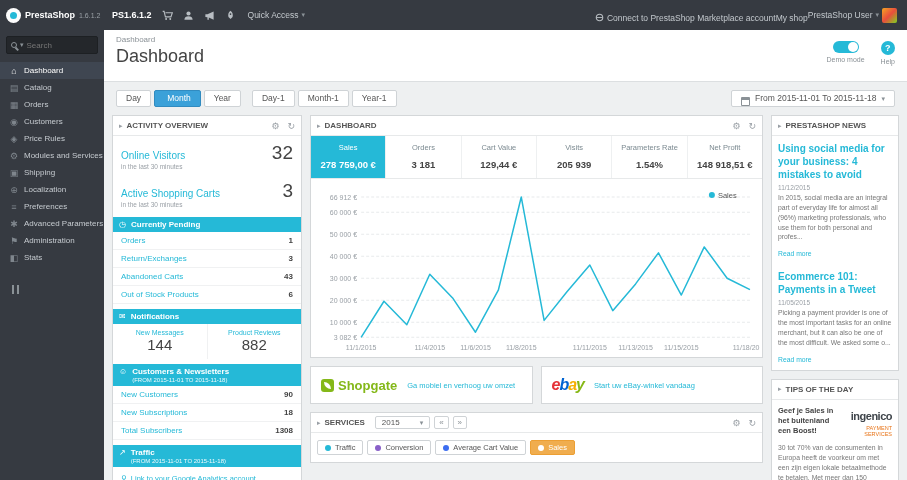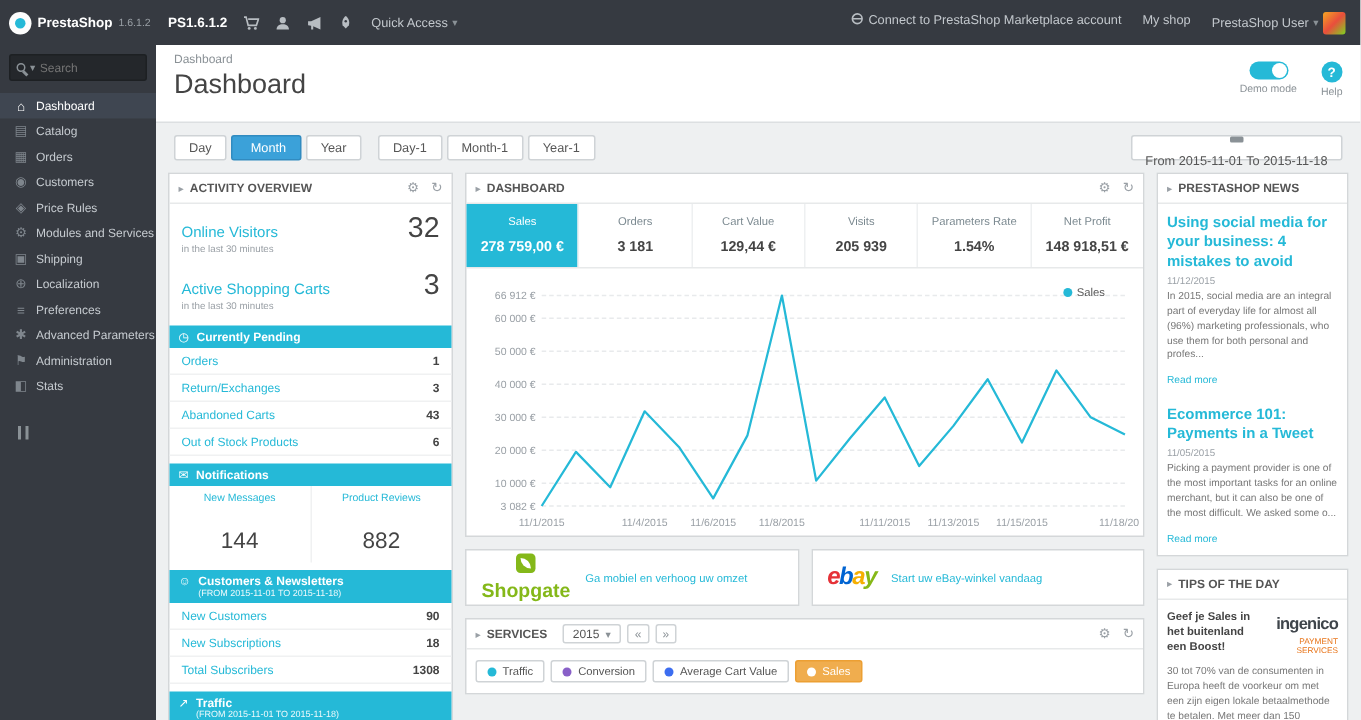--- a/index.html
+++ b/index.html
@@ -19,7 +19,7 @@
   .tb-icons svg { display:block; cursor:pointer; }
   .tb-link { color:#c3c8cd; font-size:8.5px; display:flex; align-items:center; gap:3px; cursor:pointer; }
   .tb-caret { color:#8a9196; font-size:7px; }
-  .tb-right { margin-left:auto; display:flex; align-items:flex-start; gap:14px; padding-right:10px; }
+  .tb-right { margin-left:auto; display:flex; align-items:flex-end; padding-right:10px; }
   .avatar { width:15px; height:15px; border-radius:2px; background:linear-gradient(135deg,#f5a623 0%,#e94e3c 50%,#7ed321 100%); flex:none; }
 
   

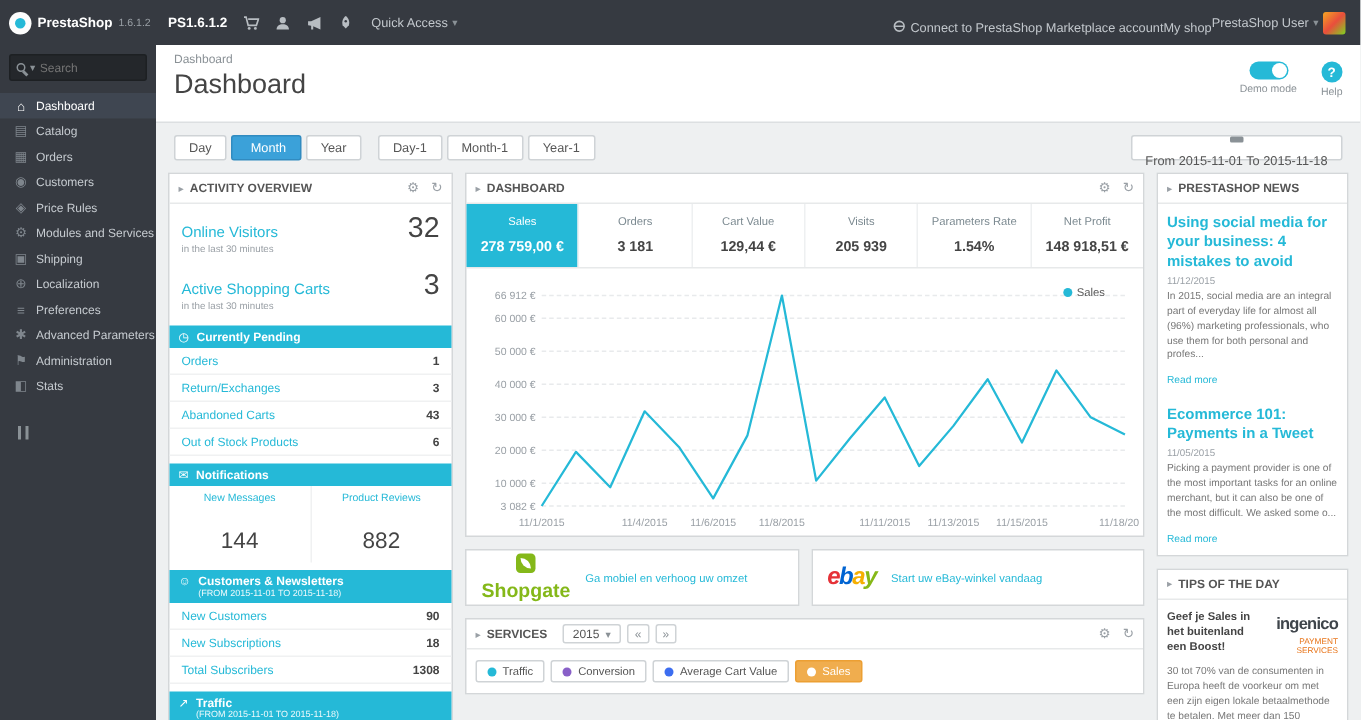--- a/index.html
+++ b/index.html
@@ -50,7 +50,7 @@
   .btn { height:17px; line-height:15px; padding:0 9px; font-size:8.5px; border:1px solid #cfd3d6; background:#fff; color:#555; border-radius:2px; cursor:pointer; white-space:nowrap; }
   .btn.active { background:#3ba1d9; border-color:#318bc0; color:#fff;padding-left:12px; }
   .gap-left { margin-left:8px; }
-  .date-btn { margin-left:auto; display:flex; align-items:center; gap:5px;flex-direction:column; }
+  .date-btn { margin-left:auto; display:flex; align-items:flex-end; gap:5px; }
   .cal-ico { width:9px; height:9px; border:1px solid #8a9196; border-top:3px solid #8a9196; border-radius:1px; display:inline-block; }
 
   .columns { display:flex; gap:8px; padding:2px 8px; align-items:flex-start; }

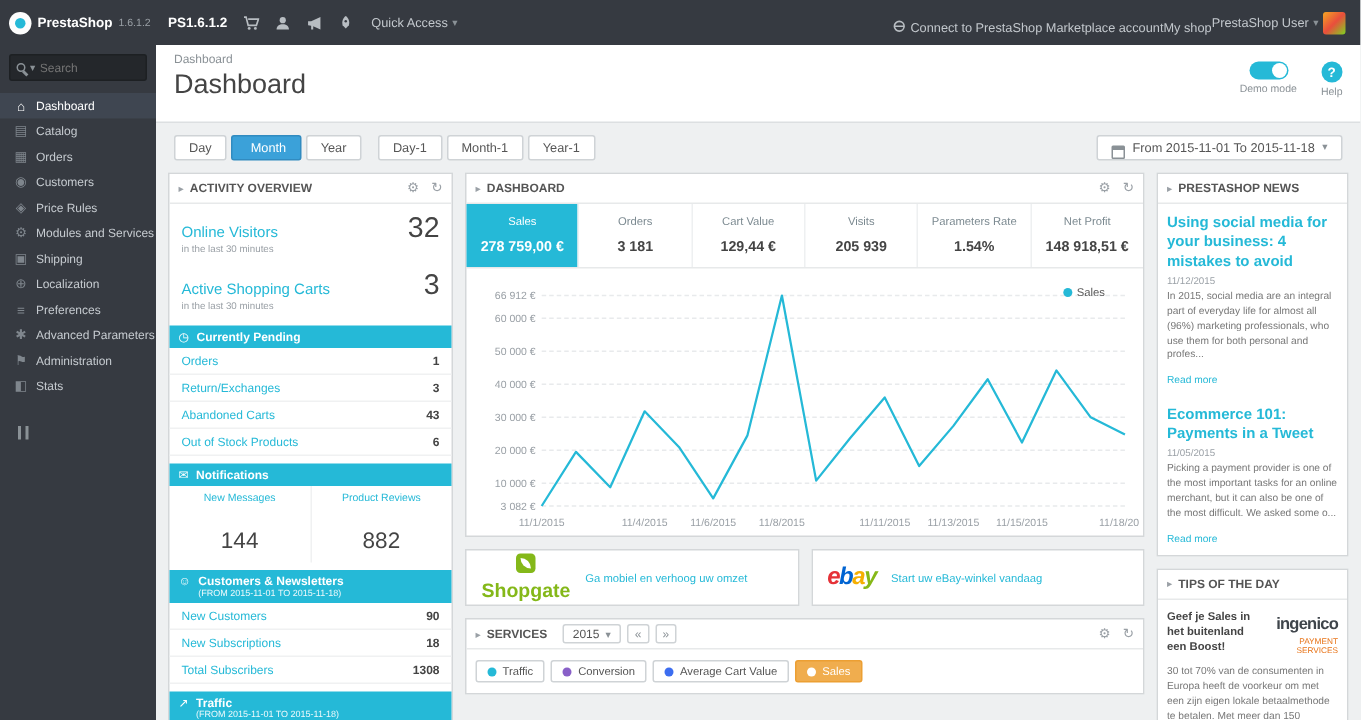--- a/index.html
+++ b/index.html
@@ -79,7 +79,7 @@
   .notif .cell { flex:1; padding:5px 2px 6px; cursor:pointer; }
   .notif .cell + .cell { border-left:1px solid #f0f1f2; }
   .cell .nl { color:#25b9d7; font-size:7px; }
-  .cell .nv { color:#444; font-size:15px; margin-top:16px; }
+  .cell .nv { color:#444; font-size:15px; margin-top:0; }
   .ga { display:flex; gap:4px; align-items:center; padding:7px 8px; color:#25b9d7; font-size:7.5px; cursor:pointer; }
   .link-ico { font-size:8px; color:#25b9d7; }
 

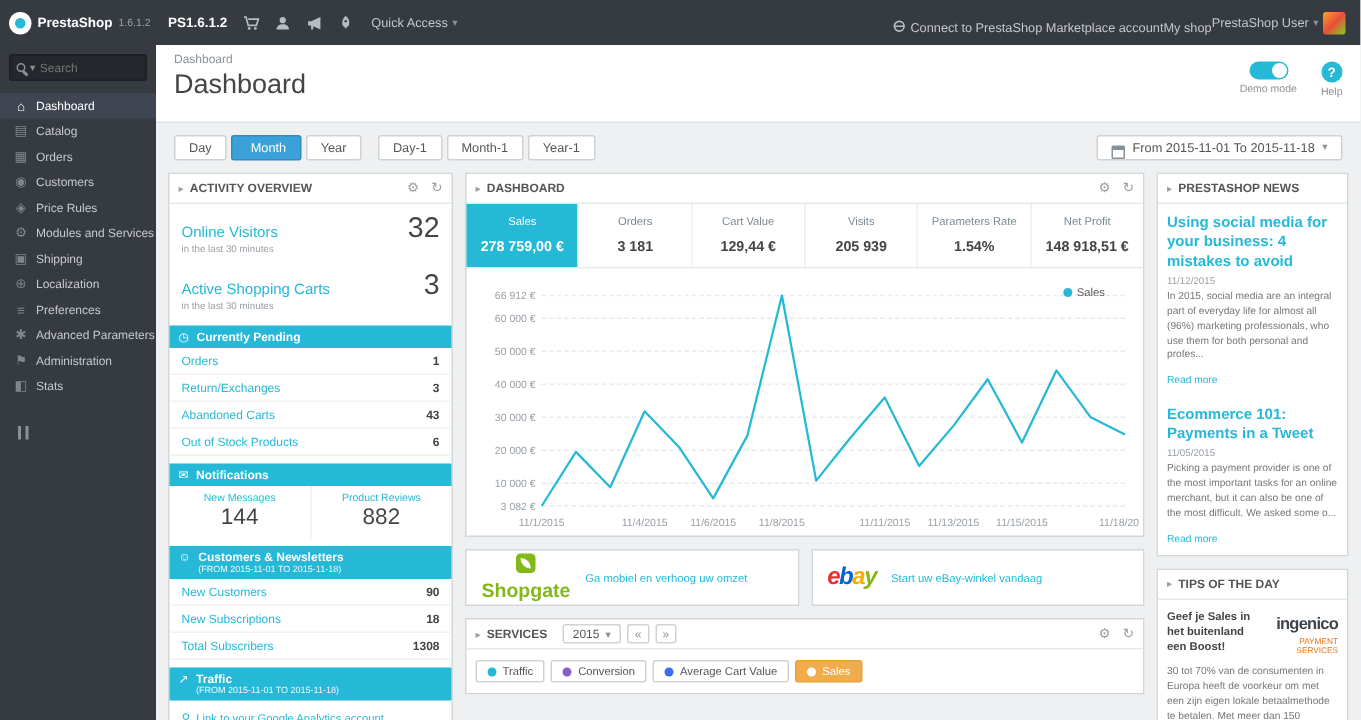--- a/index.html
+++ b/index.html
@@ -97,7 +97,7 @@
   
   .promos { display:flex; gap:8px; margin-top:8px; }
   .promo { flex:1; background:#fff; border:1px solid #d4d7d9; height:38px; display:flex; align-items:center; gap:10px; padding:0 10px; }
-  .sg-logo { display:flex; align-items:center; gap:4px; font-size:13px; font-weight:bold; color:#84b819;flex-direction:column; }
+  .sg-logo { display:flex; align-items:center; gap:4px; font-size:13px; font-weight:bold; color:#84b819; }
   .sg-leaf { width:13px; height:13px; background:#84b819; border-radius:3px; position:relative; flex:none; }
   .sg-leaf::after { content:""; position:absolute; inset:3px; background:#fff; border-radius:0 100% 0 100%; }
   .promo-link { font-size:7.5px; color:#25b9d7; line-height:1.3; }

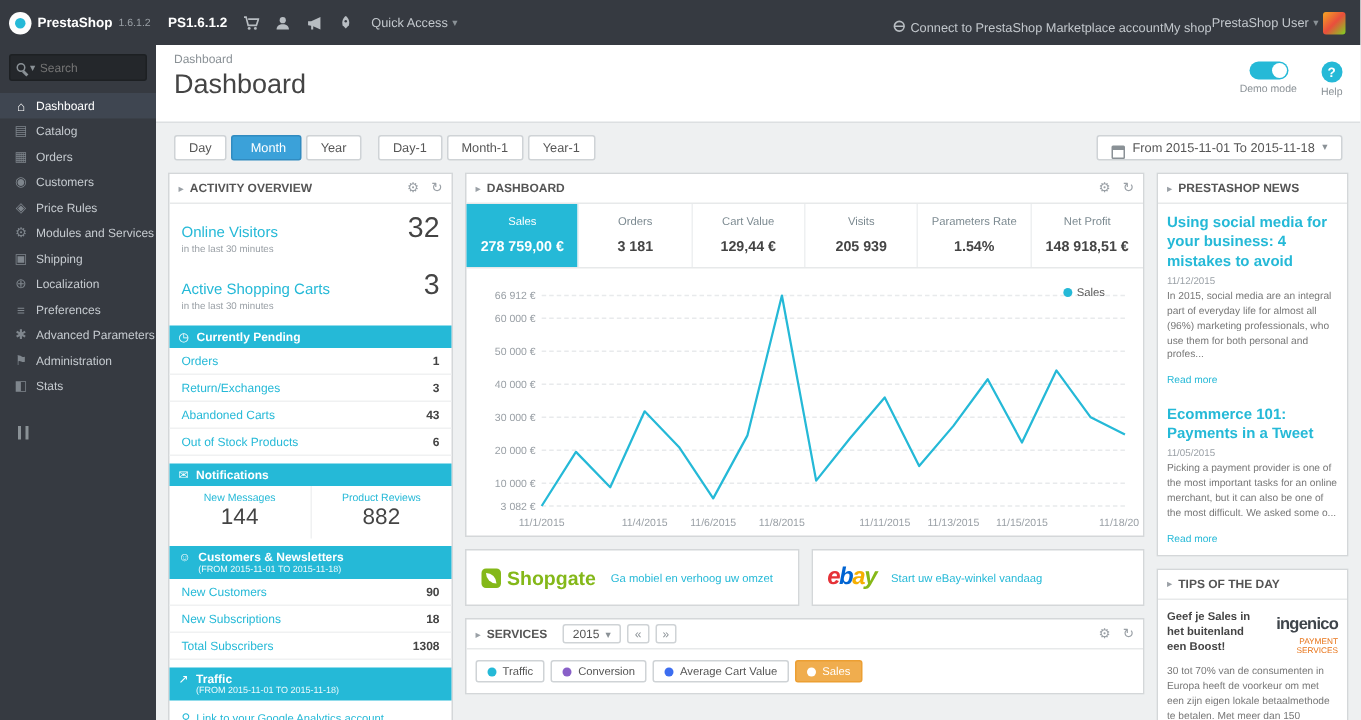--- a/index.html
+++ b/index.html
@@ -105,7 +105,7 @@
 
   
   .forecast { margin-top:8px; }
-  .year-btn { border:1px solid #cfd3d6; background:#fff; font-size:8px; font-weight:normal; color:#555; padding:1px 6px; border-radius:2px; display:flex; align-items:center; gap:4px; cursor:pointer; margin-left:6px; }
+  .year-btn { border:1px solid #cfd3d6; background:#fff; font-size:8px; font-weight:normal; color:#555; padding:1px 6px; border-radius:2px; display:flex; align-items:center; gap:20px; cursor:pointer; margin-left:6px; }
   .nav-arrow { border:1px solid #cfd3d6; background:#fff; color:#8a9196; font-size:8px; padding:1px 4px; border-radius:2px; cursor:pointer; }
   .forecast-legend { display:flex; gap:4px; padding:7px 6px; }
   .leg { display:flex; align-items:center; gap:4px; border:1px solid #cfd3d6; background:#fff; border-radius:2px; padding:2px 7px; font-size:7.5px; color:#555; cursor:pointer; }

